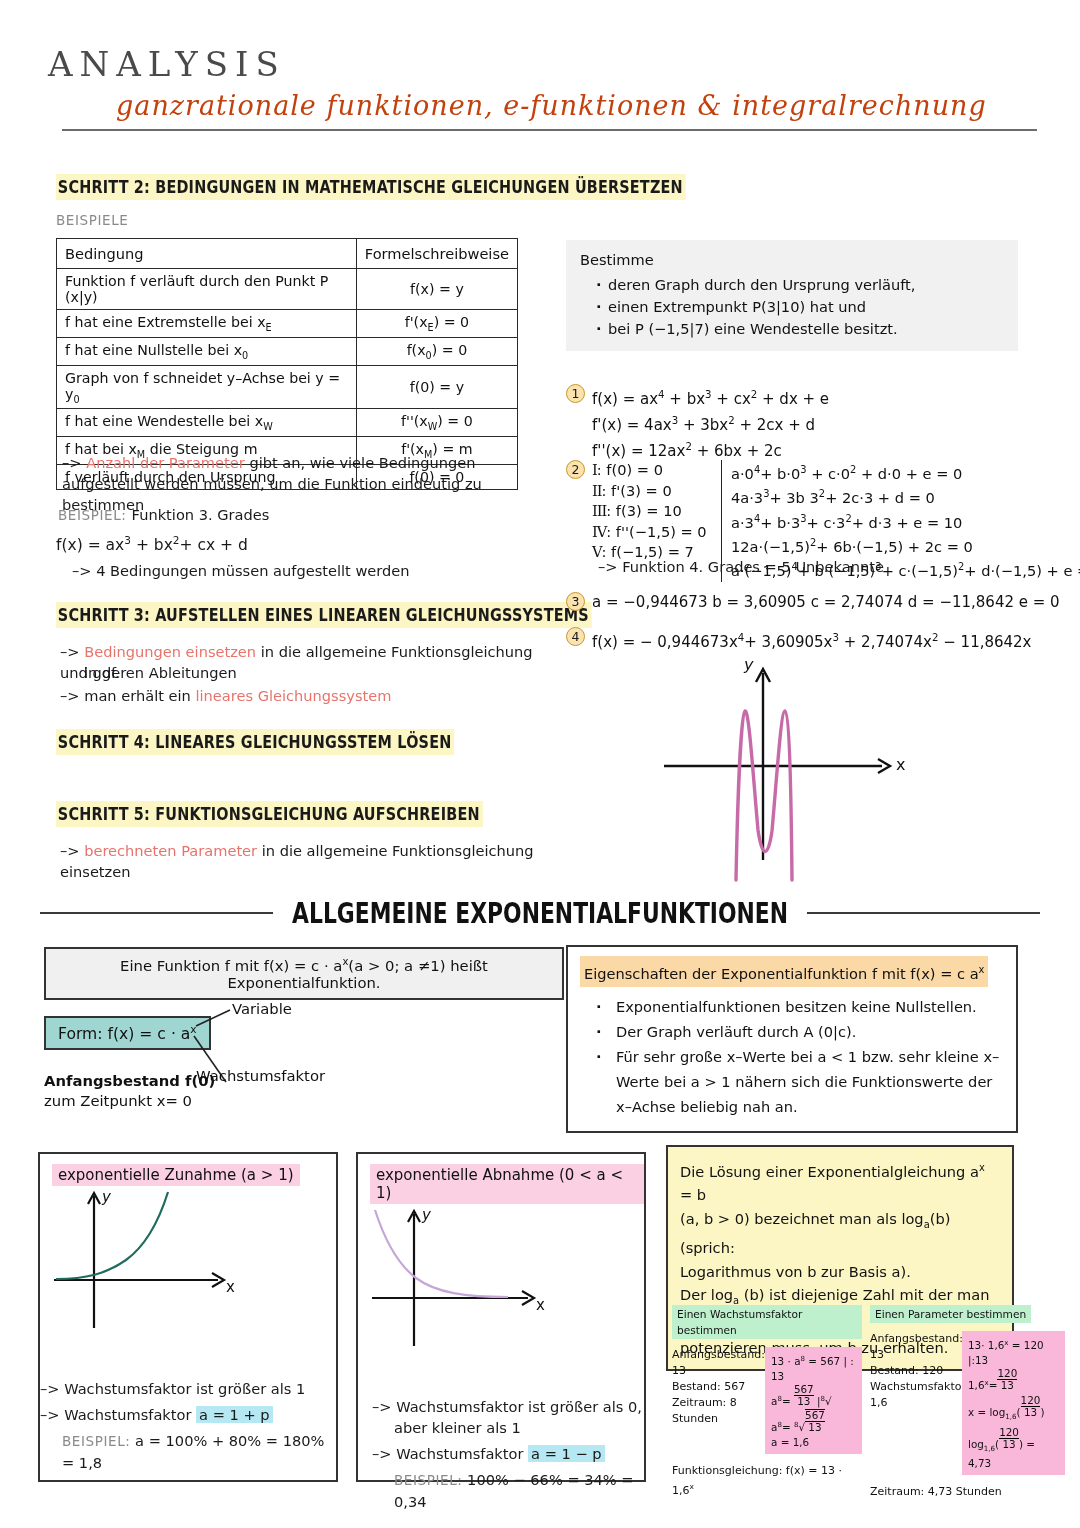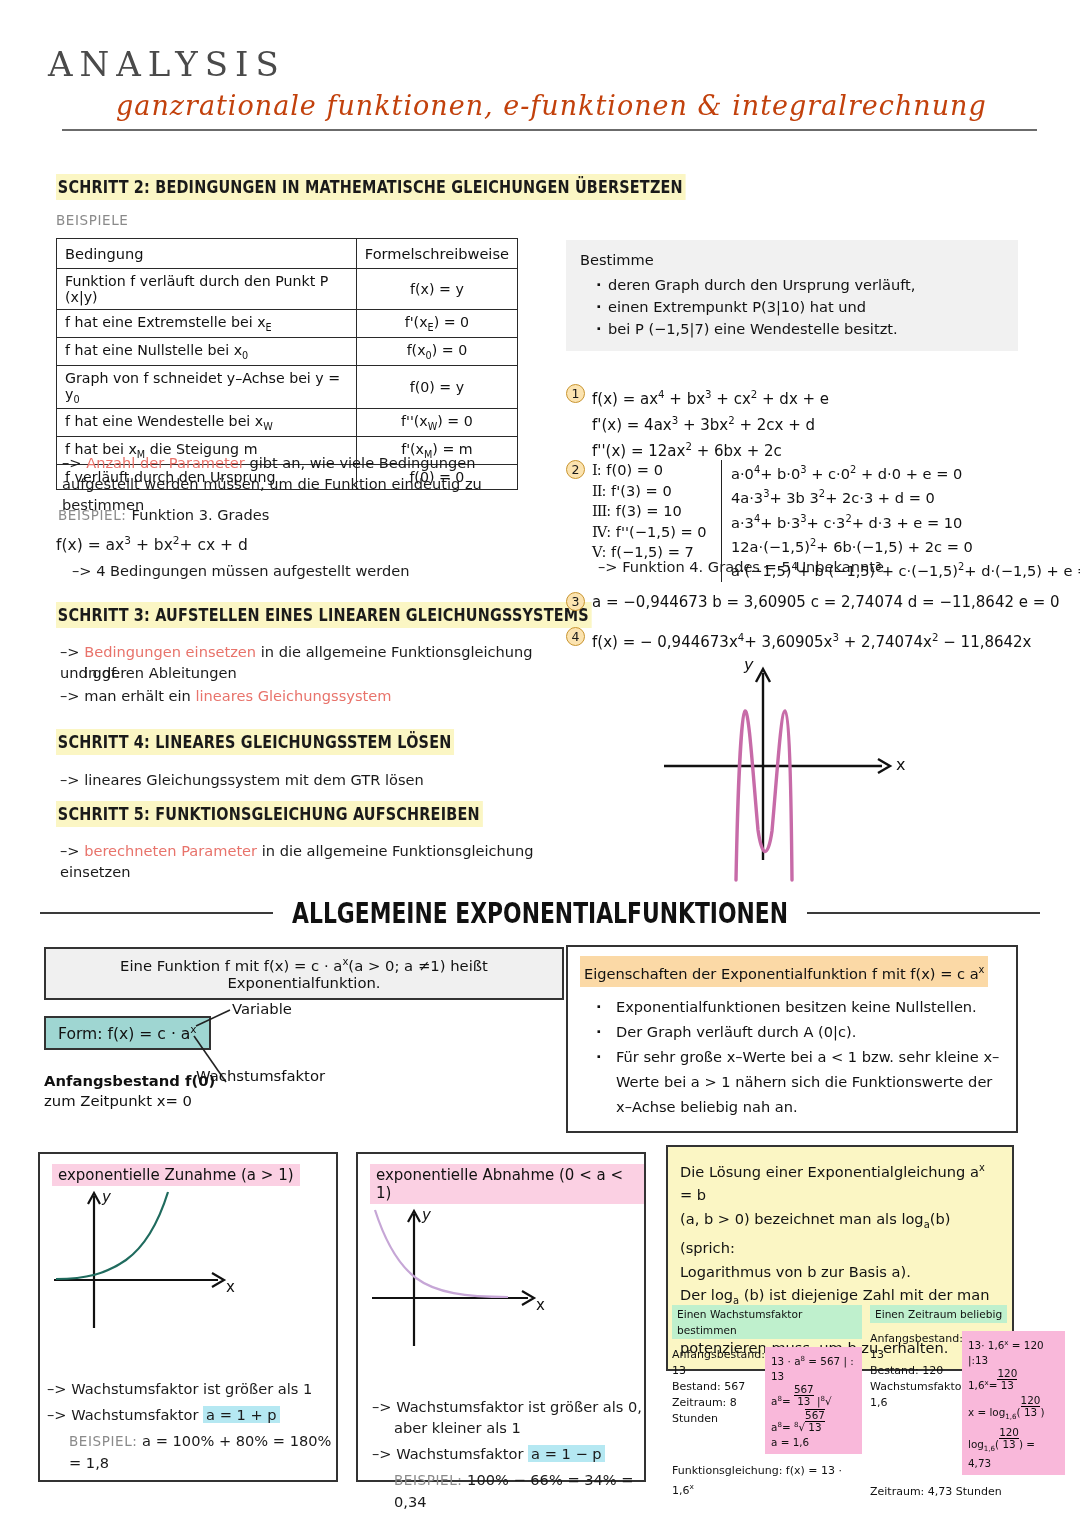--- a/index.html
+++ b/index.html
@@ -229,9 +229,6 @@
   <div style="position:absolute;left:56px;top:731px;">
     <span class="step-head">SCHRITT 4: LINEARES GLEICHUNGSSTEM LÖSEN</span>
   </div>
-  <div class="body-txt" style="position:absolute;left:60px;top:769px;">
-    <span class="arrow">–&gt;</span> <span>lineares Gleichungssystem mit dem GTR lösen</span>
-  </div>
 
   <div style="position:absolute;left:56px;top:803px;">
     <span class="step-head">SCHRITT 5: FUNKTIONSGLEICHUNG AUFSCHREIBEN</span>

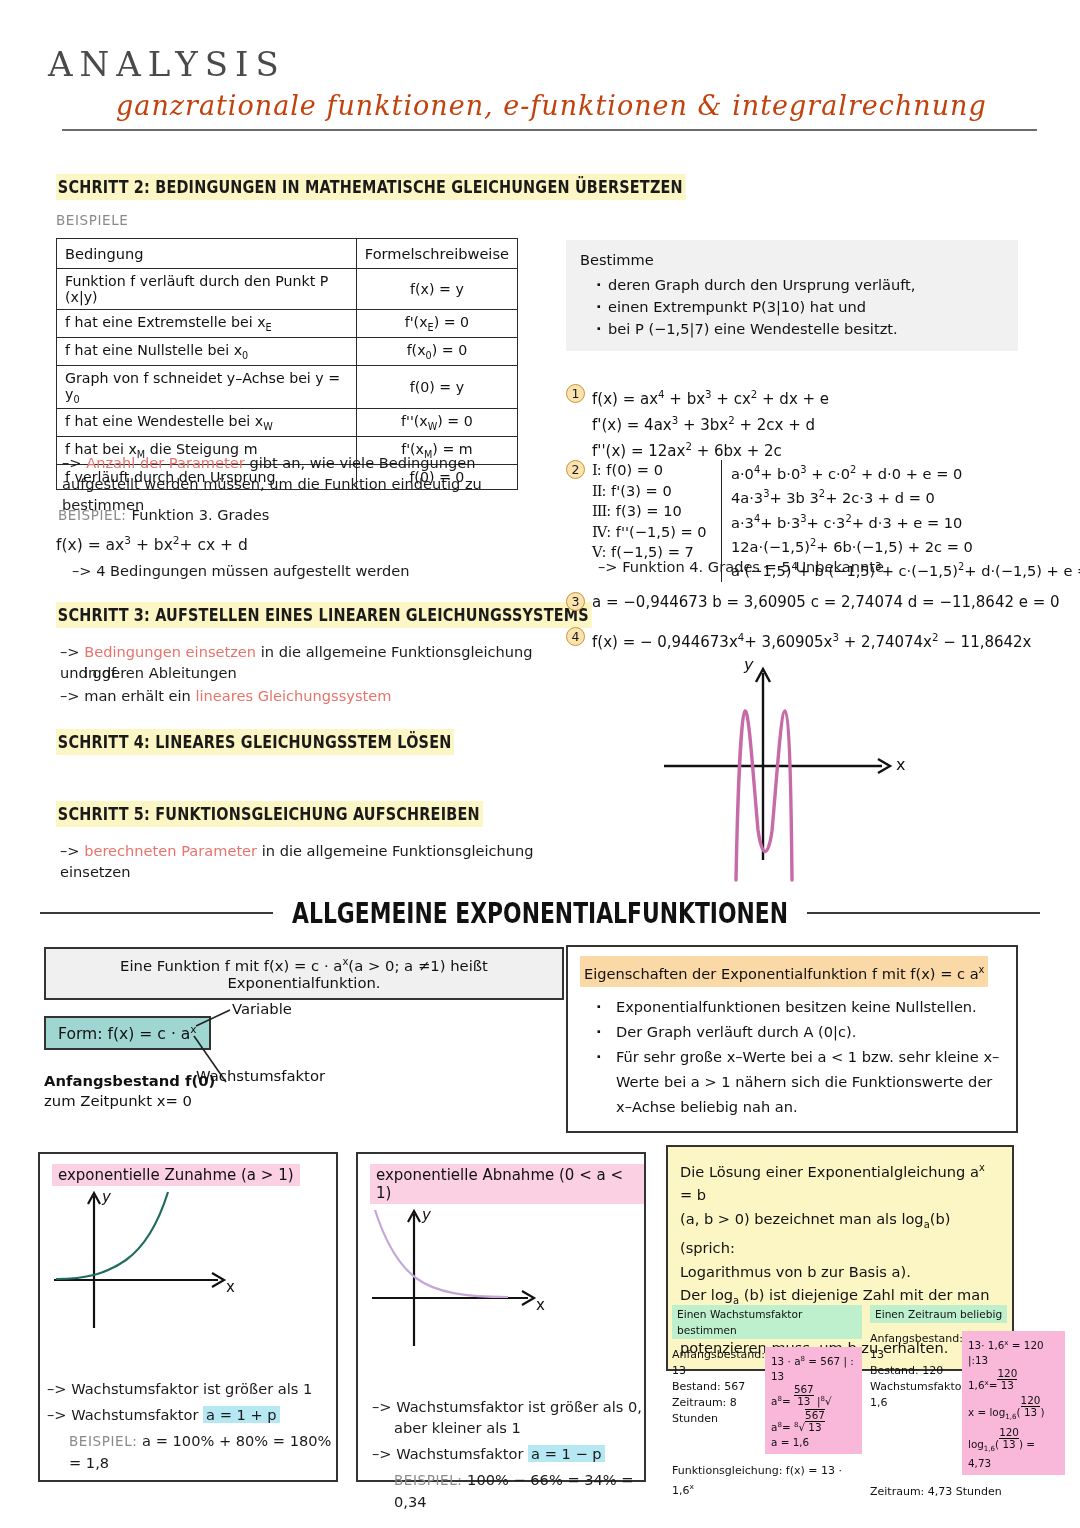--- a/index.html
+++ b/index.html
@@ -428,7 +428,7 @@
   </div>
 
   <div class="calc" style="left:870px;top:1305px;width:195px;">
-    <div><span class="calc-title">Einen Zeitraum beliebig</span></div>
+    <div><span class="calc-title">Einen Parameter bestimmen</span></div>
     <div style="display:flex;margin-top:8px;">
       <div style="width:92px;">
         <div>Anfangsbestand: 13</div>

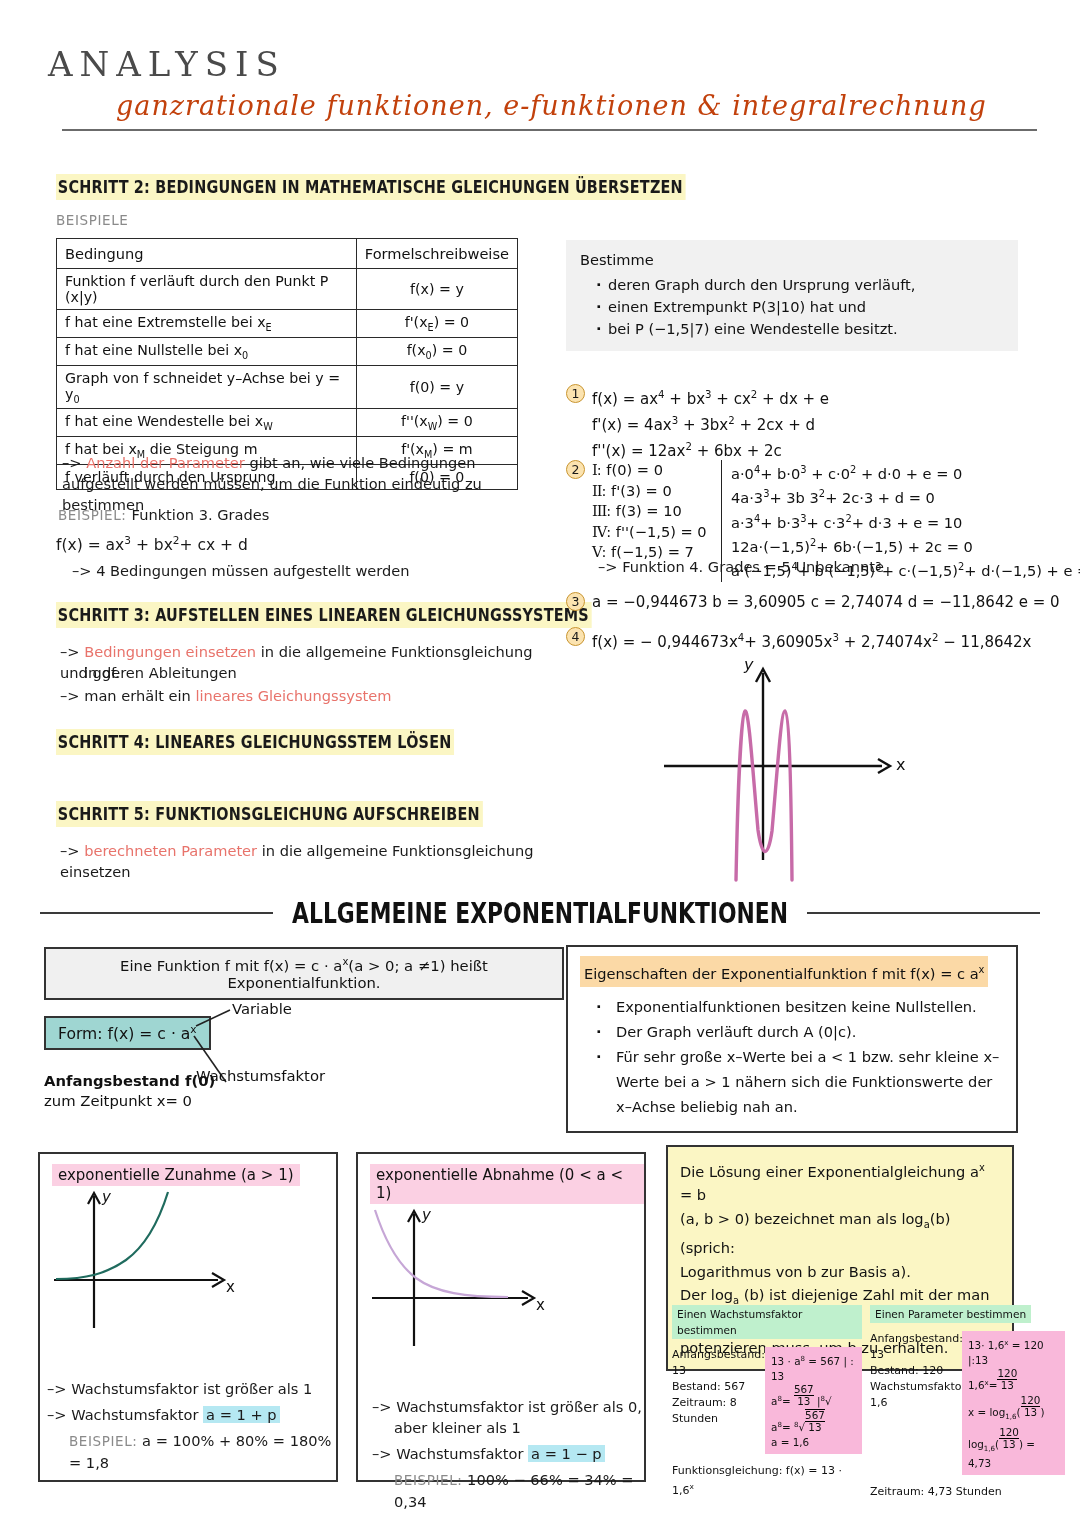--- a/index.html
+++ b/index.html
@@ -353,7 +353,7 @@
       <div style="position:absolute;left:62px;top:2px;font-size:15px;font-style:italic;">y</div>
       <div style="position:absolute;left:186px;top:92px;font-size:15px;">x</div>
     </div>
-    <div class="body-txt" style="padding:42px 0 0 7px;">
+    <div class="body-txt" style="padding:42px 0 0 0;">
       <div>
         <span class="arrow">–&gt;</span> <span>Wachstumsfaktor ist größer als 1</span>
       </div>

